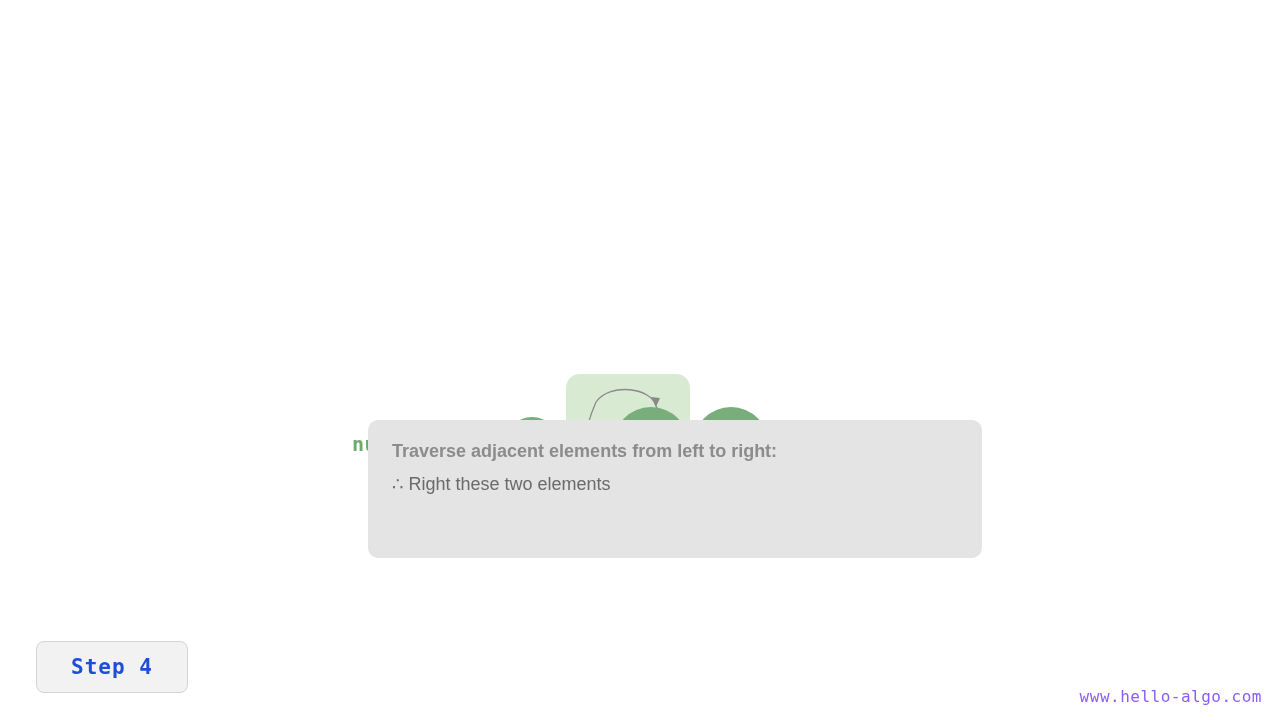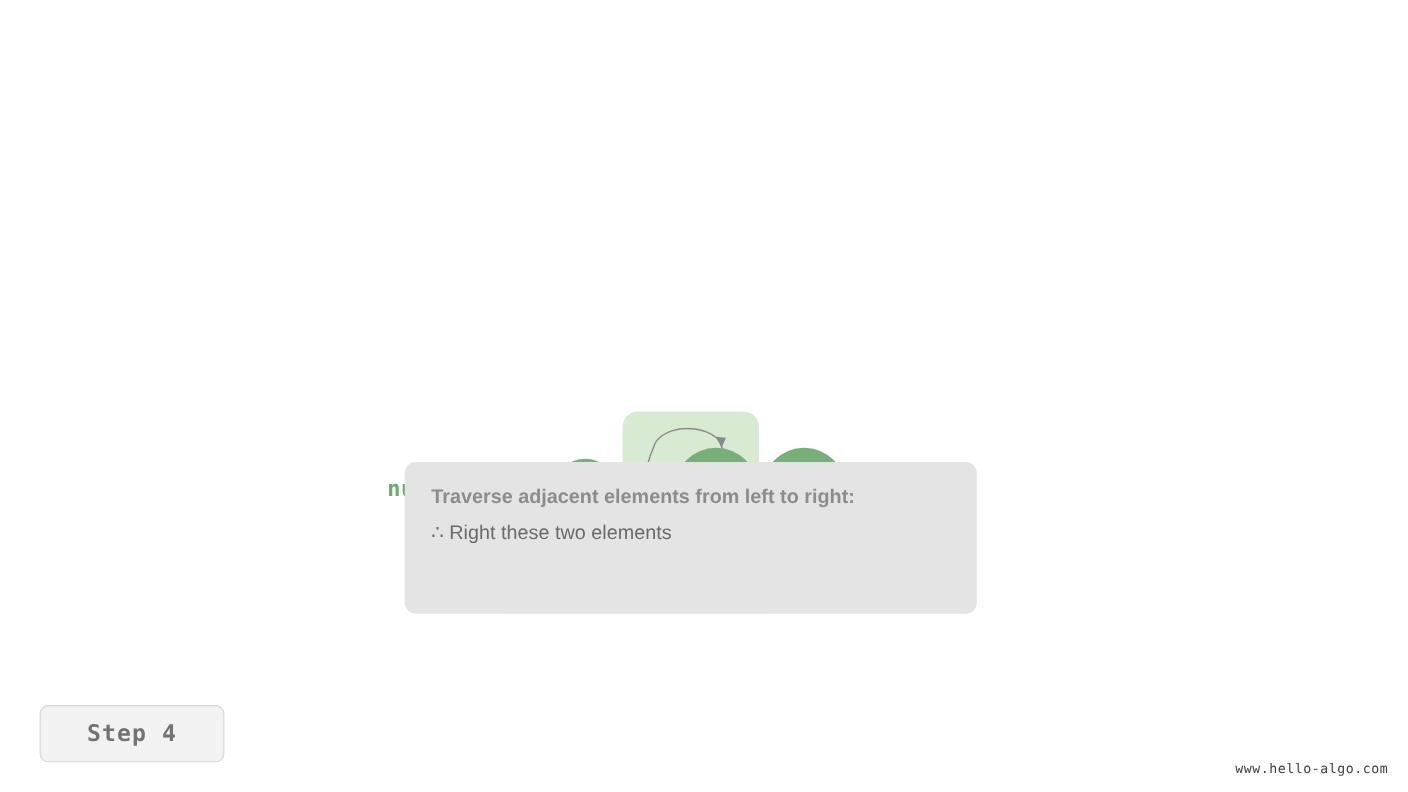--- a/index.html
+++ b/index.html
@@ -69,7 +69,7 @@
     position: absolute;
     left: 368px;
     top: 420px;
-    width: 520px;
+    width: 614px;
     height: 138px;
     background: #e4e4e4;
     border-radius: 10px;

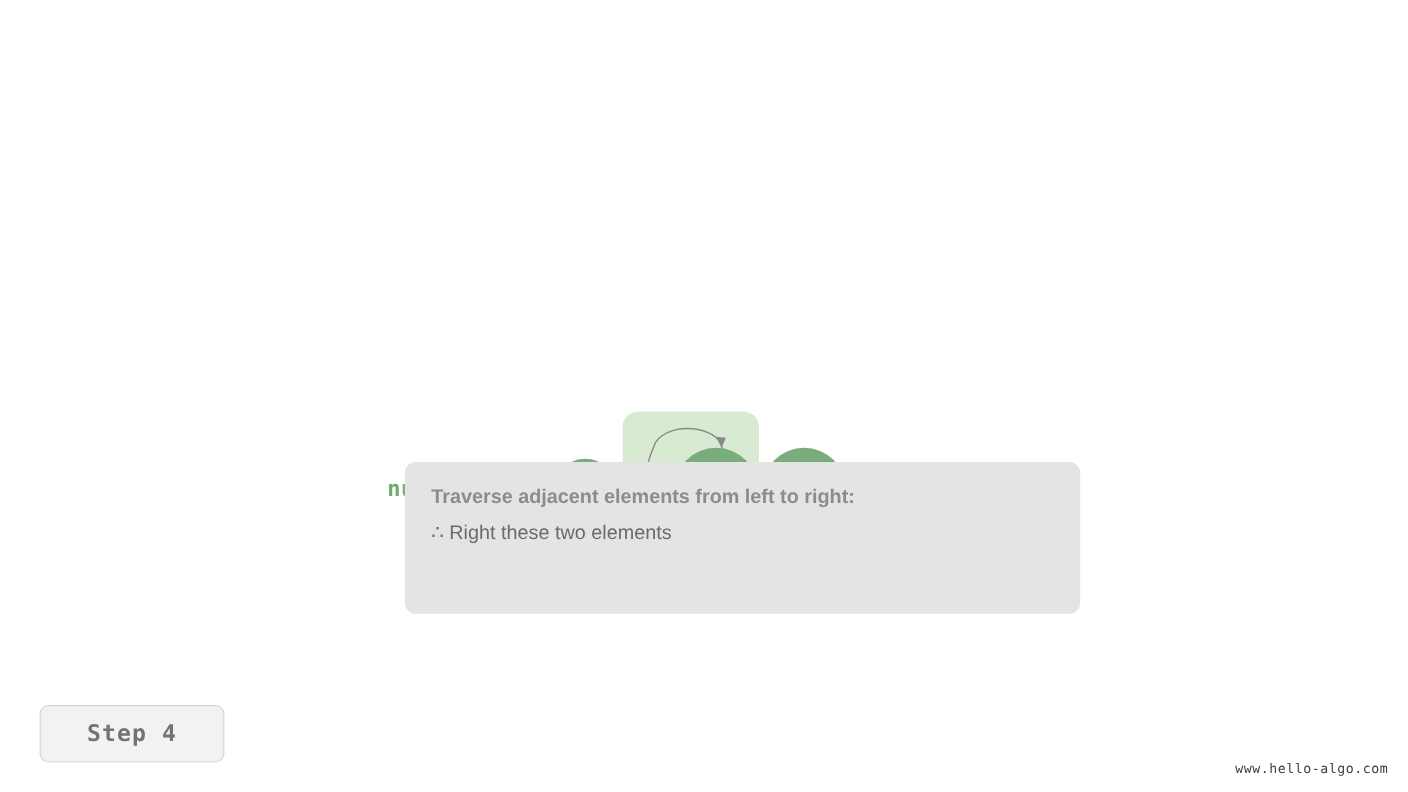--- a/index.html
+++ b/index.html
@@ -95,7 +95,7 @@
     position: absolute;
     left: 36px;
     top: 641px;
-    width: 168px;
+    width: 152px;
     height: 52px;
     background: #f2f2f2;
     border: 1px solid #d5d5d5;
@@ -106,7 +106,7 @@
     font-family: "DejaVu Sans Mono", monospace;
     font-size: 21px;
     font-weight: bold;
-    color: #737373;
+    color: #1d4ed8;
     letter-spacing: 1px;
     box-sizing: border-box;
   }

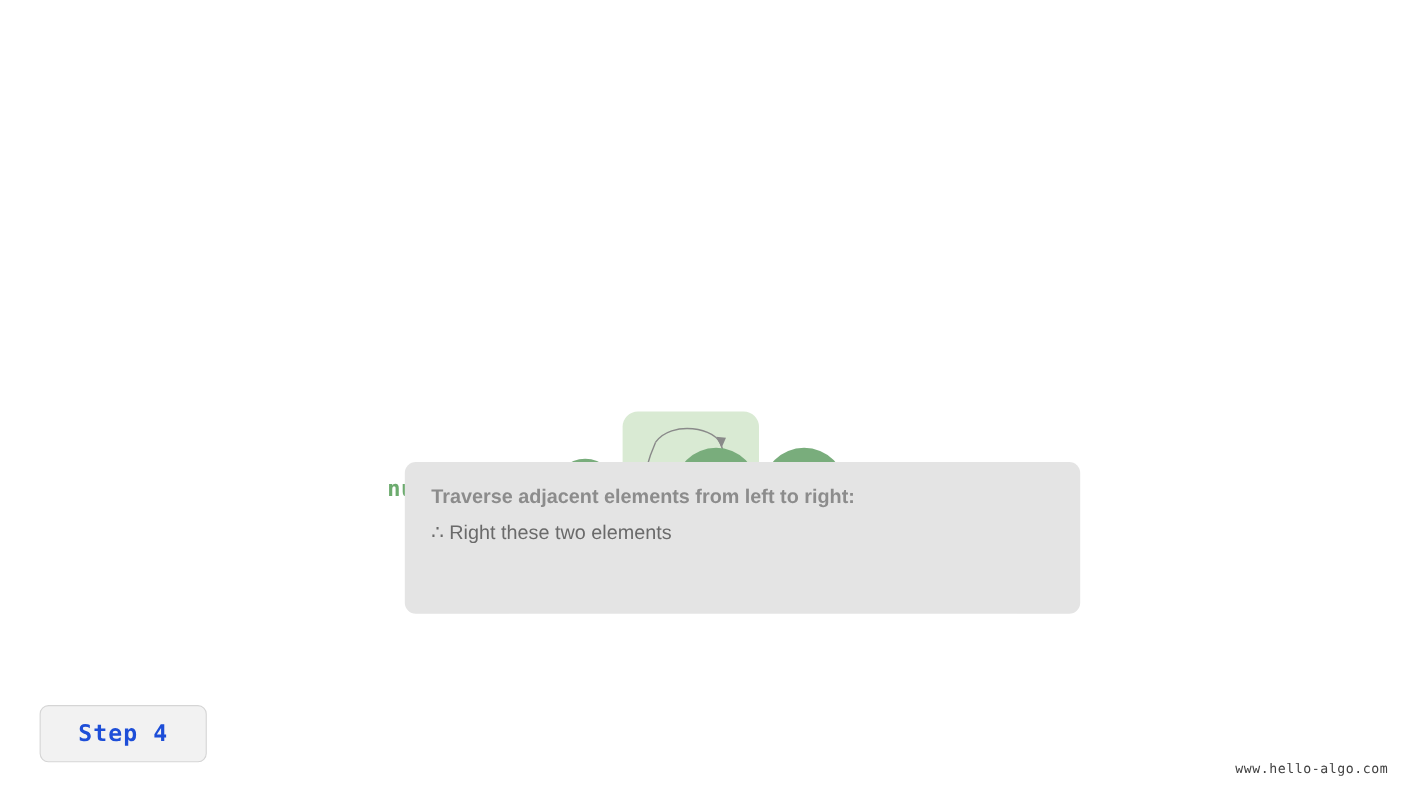--- a/index.html
+++ b/index.html
@@ -117,8 +117,8 @@
     right: 18px;
     bottom: 14px;
     font-family: "DejaVu Sans Mono", monospace;
-    font-size: 12px;
-    color: #404040;
+    font-size: 16px;
+    color: #8b5cf6;
     letter-spacing: 0.5px;
   }
 </style>

